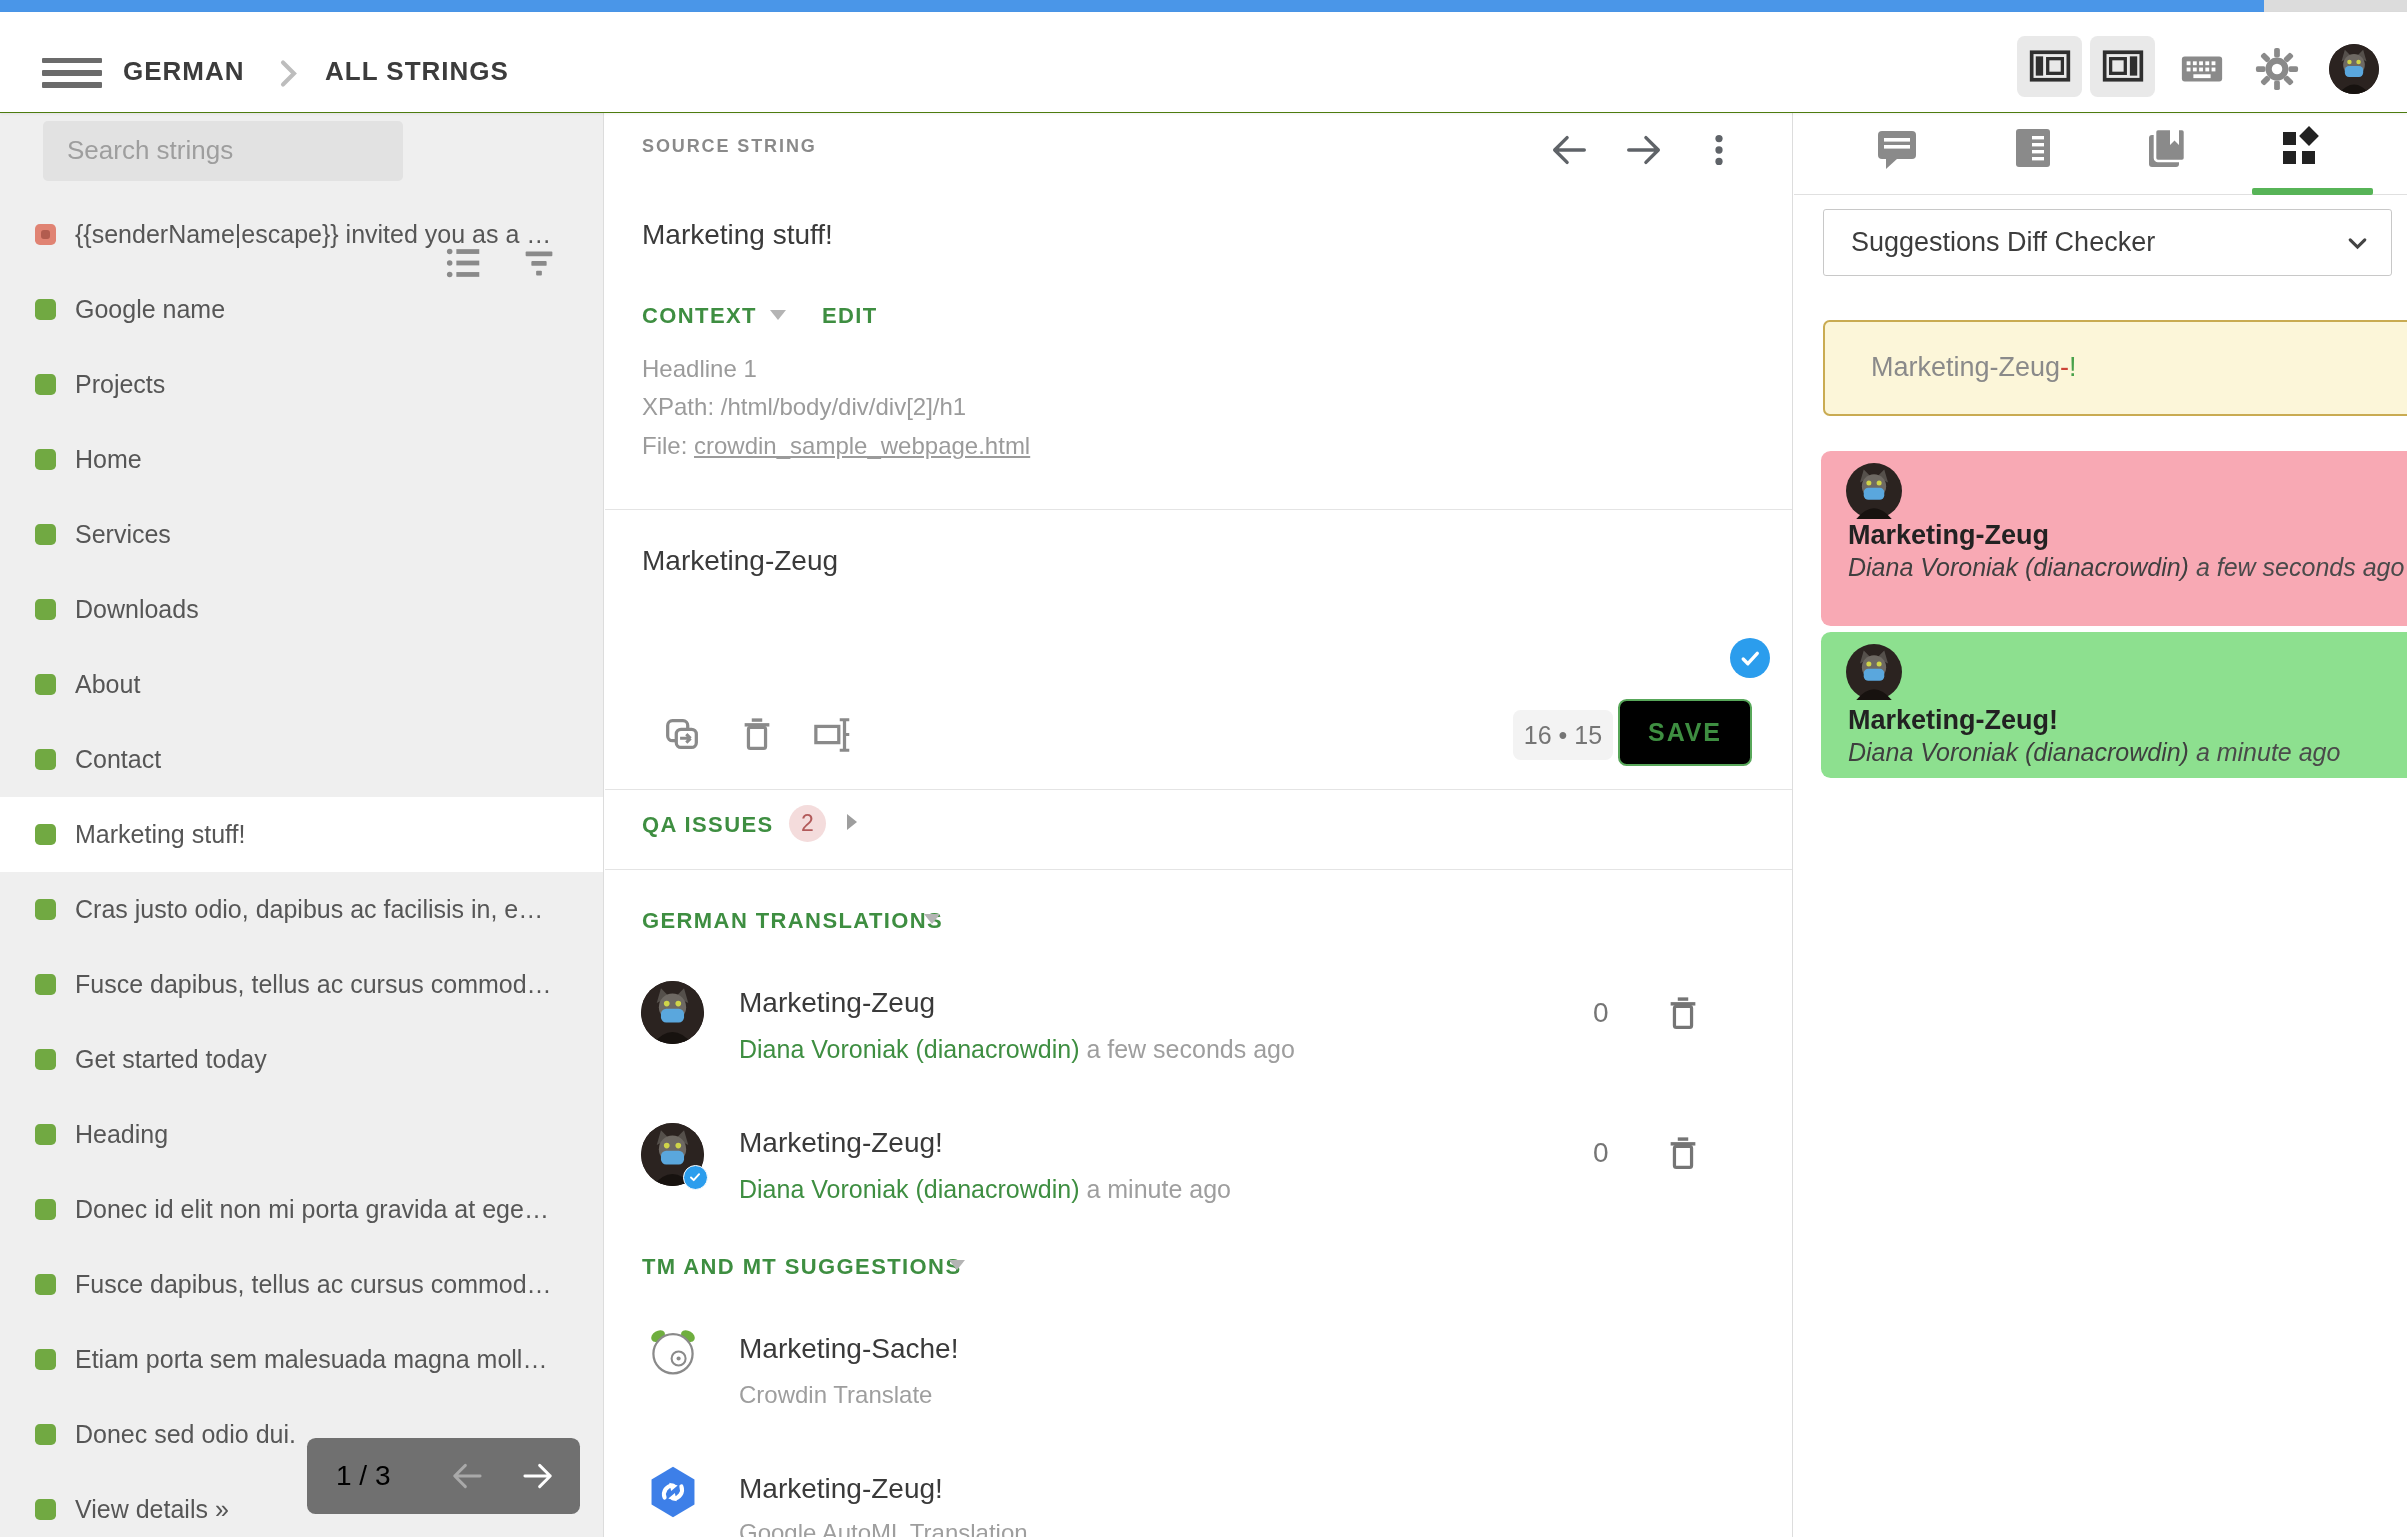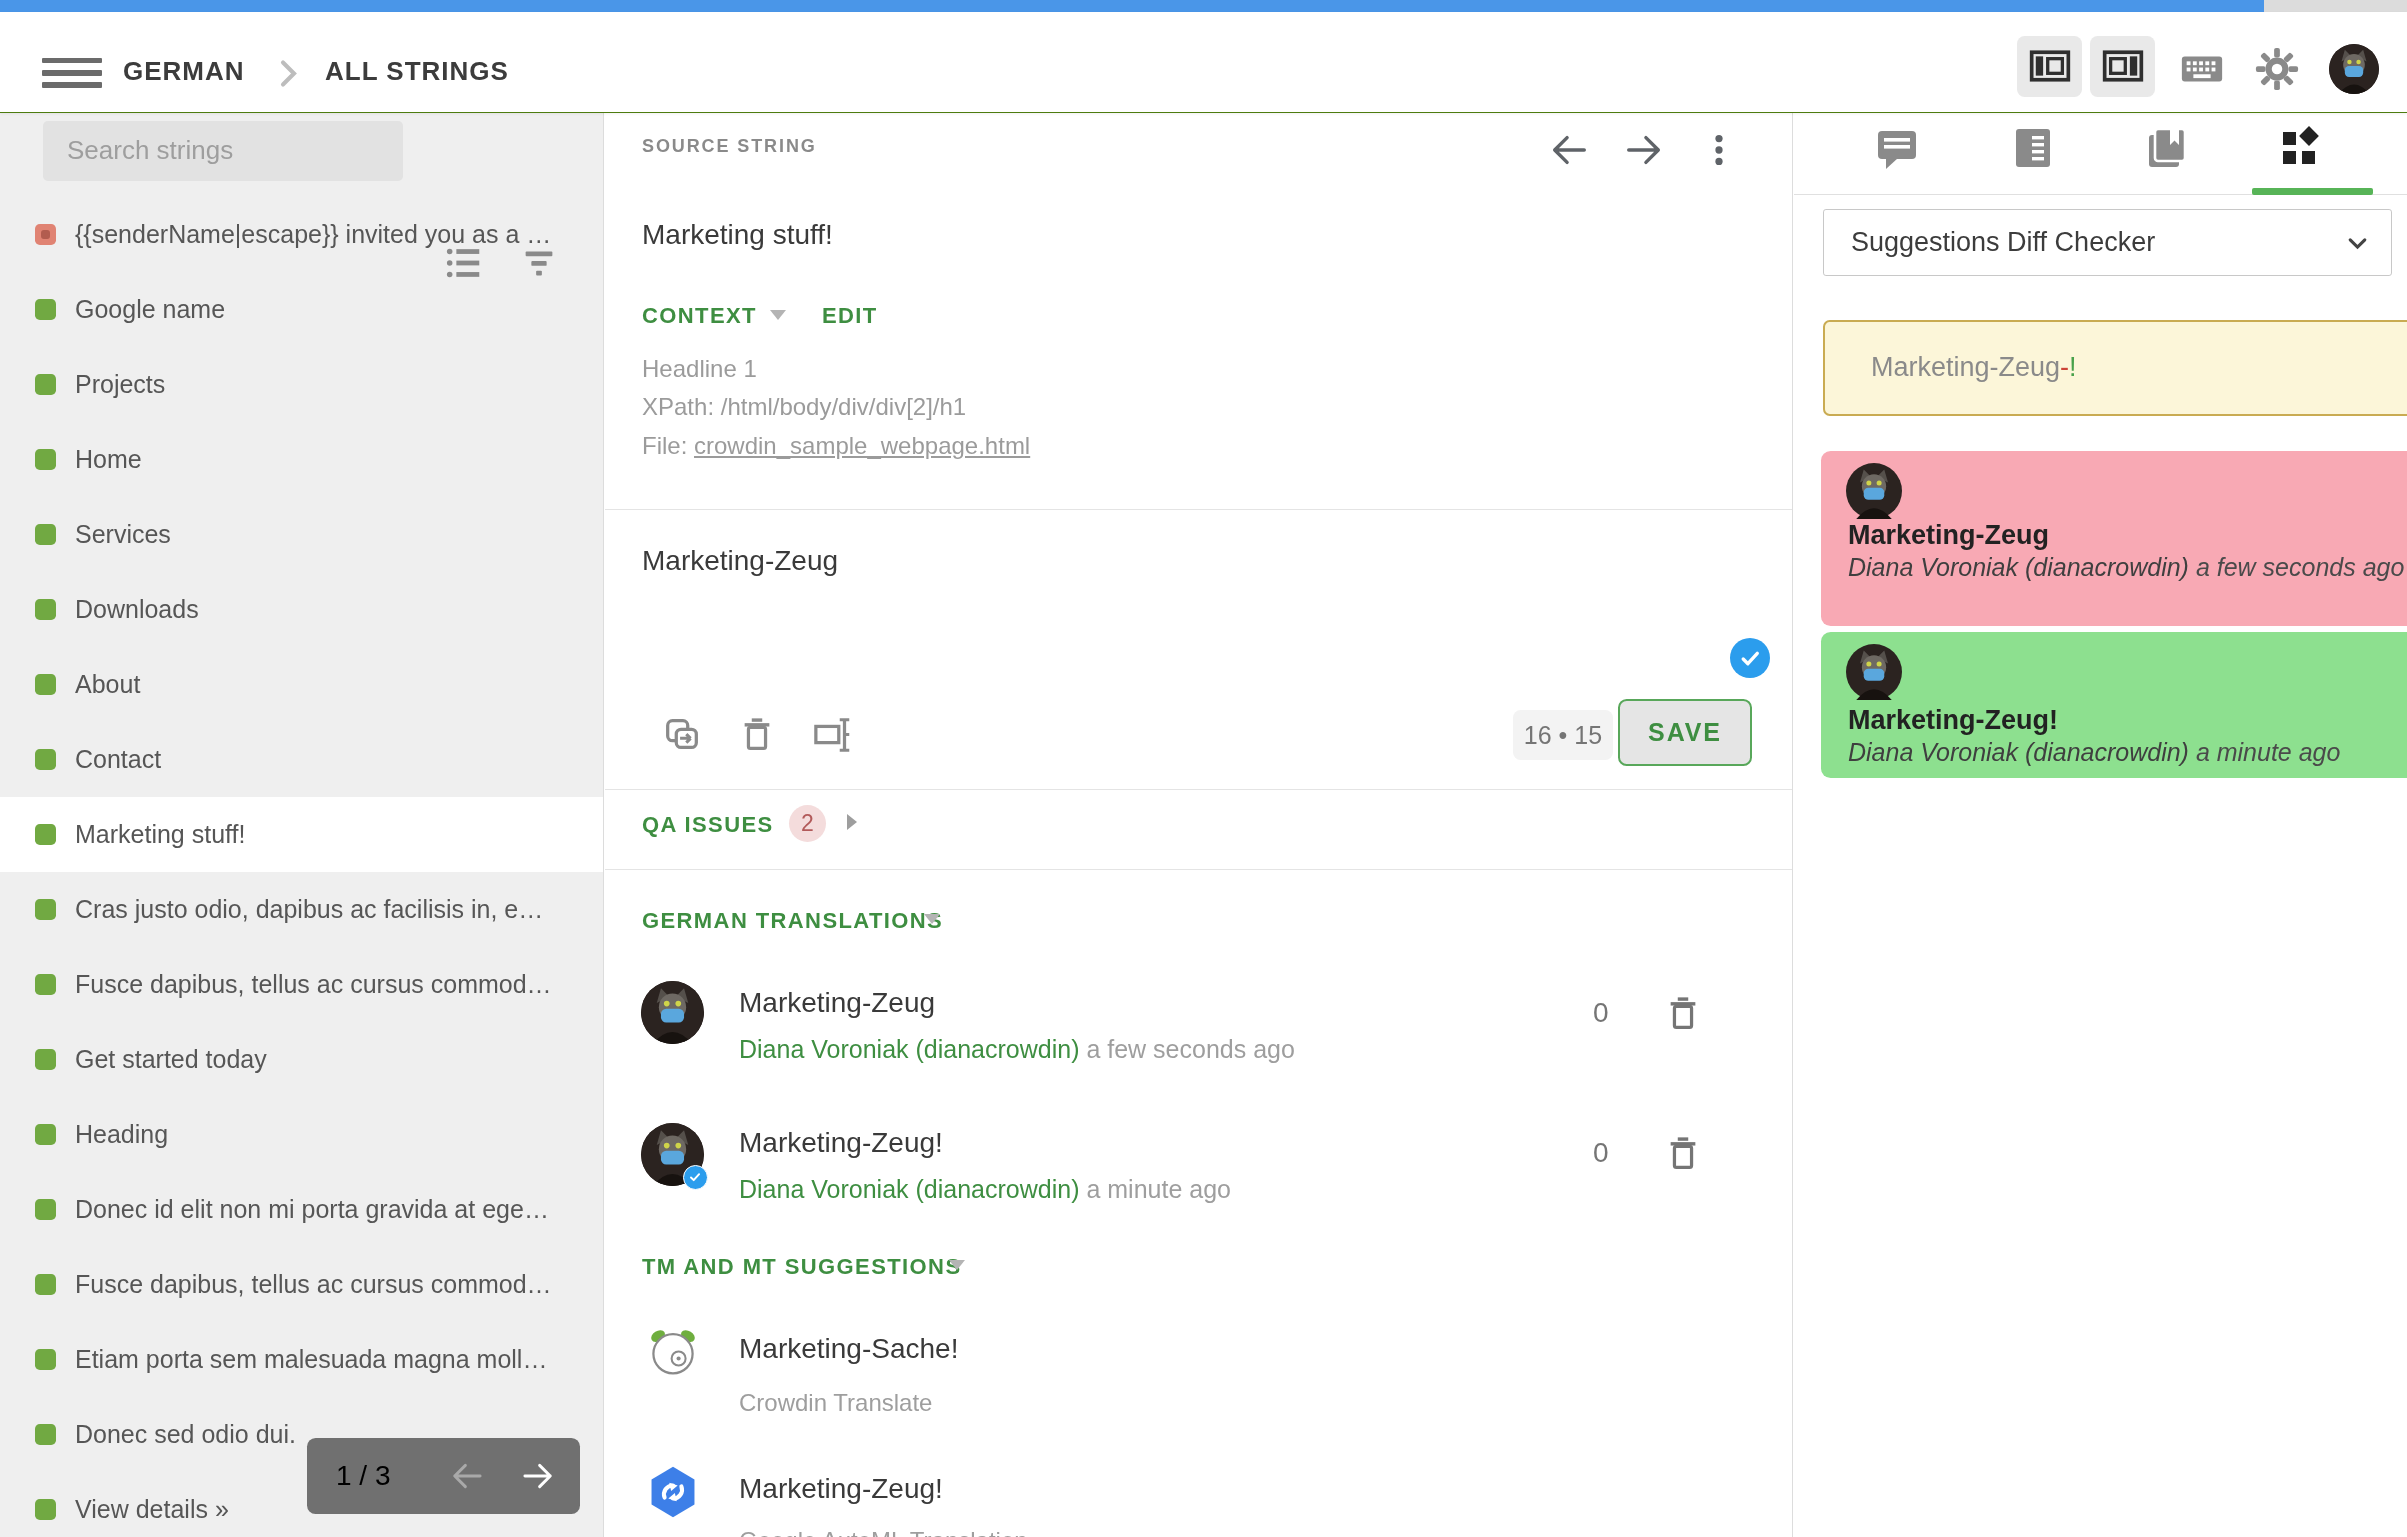--- a/index.html
+++ b/index.html
@@ -64,7 +64,7 @@
   .src-text,.trans-text{font-size:28px;color:#3a3a3a;}
   .chip{background:#f3f3f3;border-radius:7.7px;color:#757575;font-size:25px;
         display:flex;align-items:center;justify-content:center;}
-  .save-btn{border:2.9px solid #58a75a;border-radius:8.6px;background:#e5e5e5;color:var(--accent-green,#3e8e41);
+  .save-btn{border:2.9px solid #58a75a;border-radius:8.6px;background:#000000;color:var(--accent-green,#3e8e41);
         font-size:25px;font-weight:bold;letter-spacing:1.9px;display:flex;align-items:center;justify-content:center;cursor:pointer;}
   .qa-badge{width:37px;height:37px;border-radius:50%;background:#f4dcdc;color:#b25a5a;font-size:23px;
         display:flex;align-items:center;justify-content:center;}

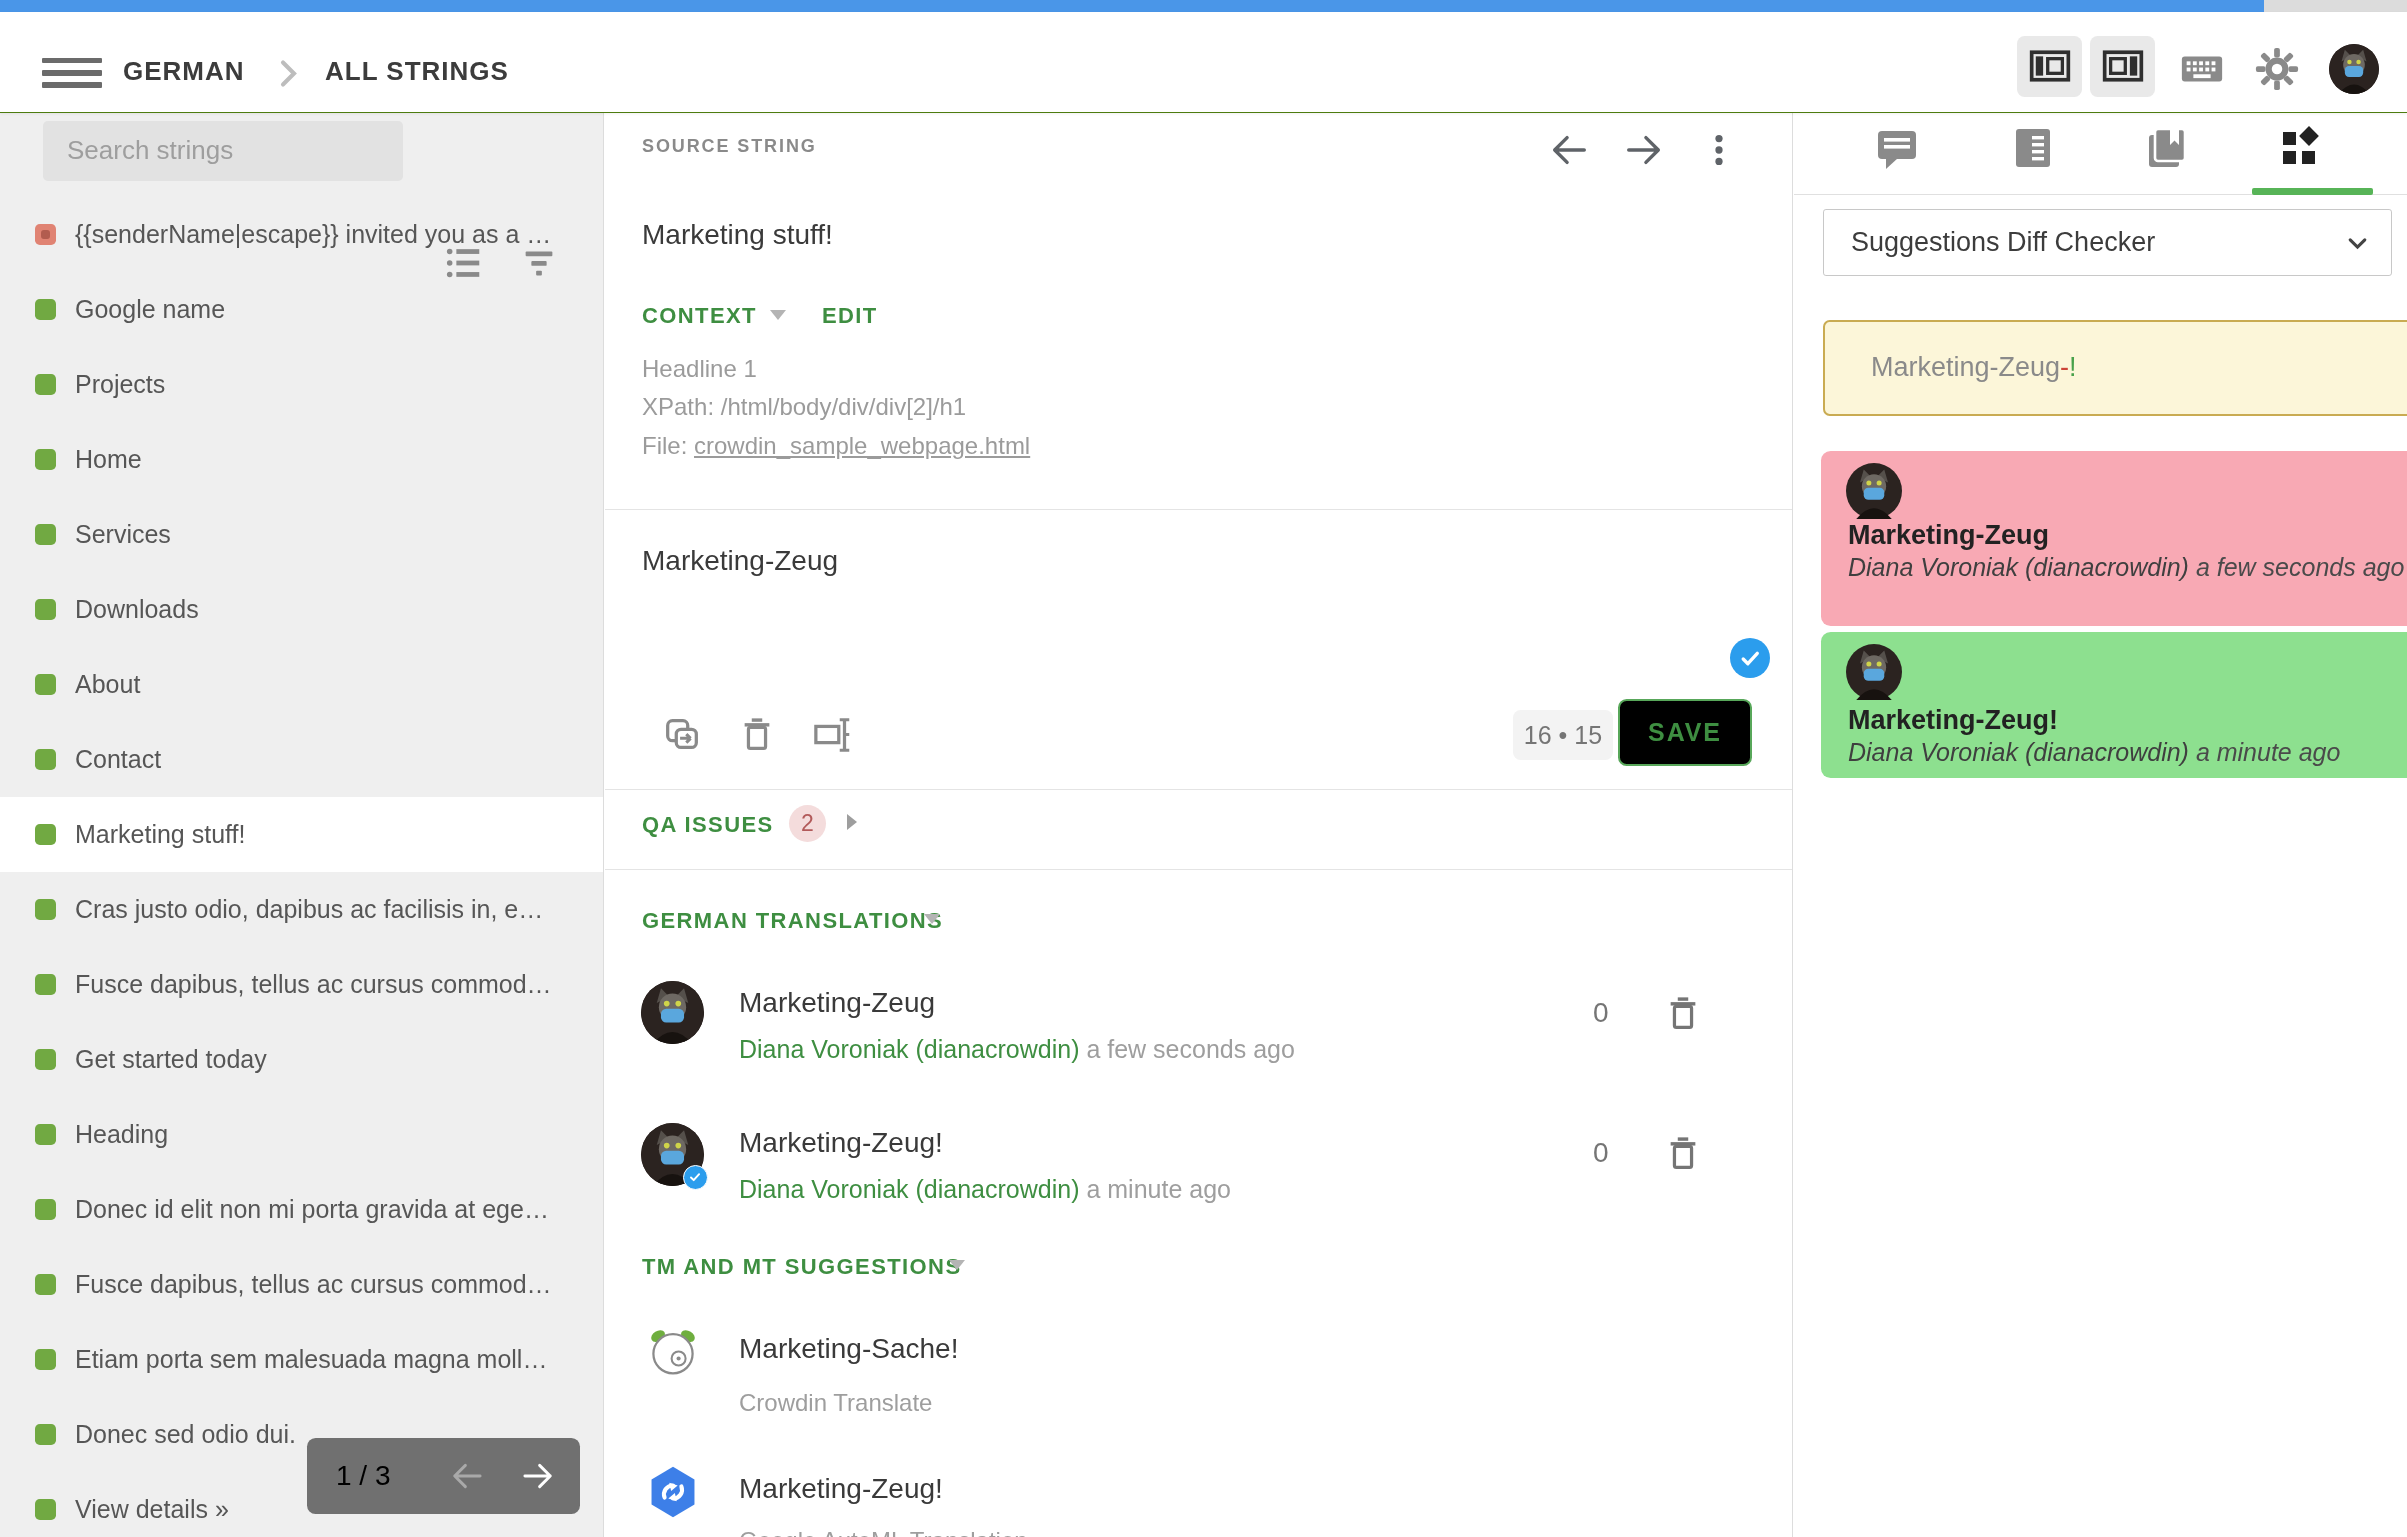--- a/index.html
+++ b/index.html
@@ -76,7 +76,7 @@
   .tool-ic{color:#8a8a8a;cursor:pointer;}
   .check-circle{width:40px;height:40px;border-radius:50%;background:var(--approved-blue,#2b9ded);
         display:flex;align-items:center;justify-content:center;}
-  .provider{font-size:24px;color:#9e9e9e;margin-top:8px;}
+  .provider{font-size:24px;color:#9e9e9e;}
   .appr-badge{position:absolute;left:42px;top:42px;width:23px;height:23px;border-radius:50%;
         background:var(--approved-blue,#2b9ded);border:1.9px solid #fff;
         display:flex;align-items:center;justify-content:center;}

